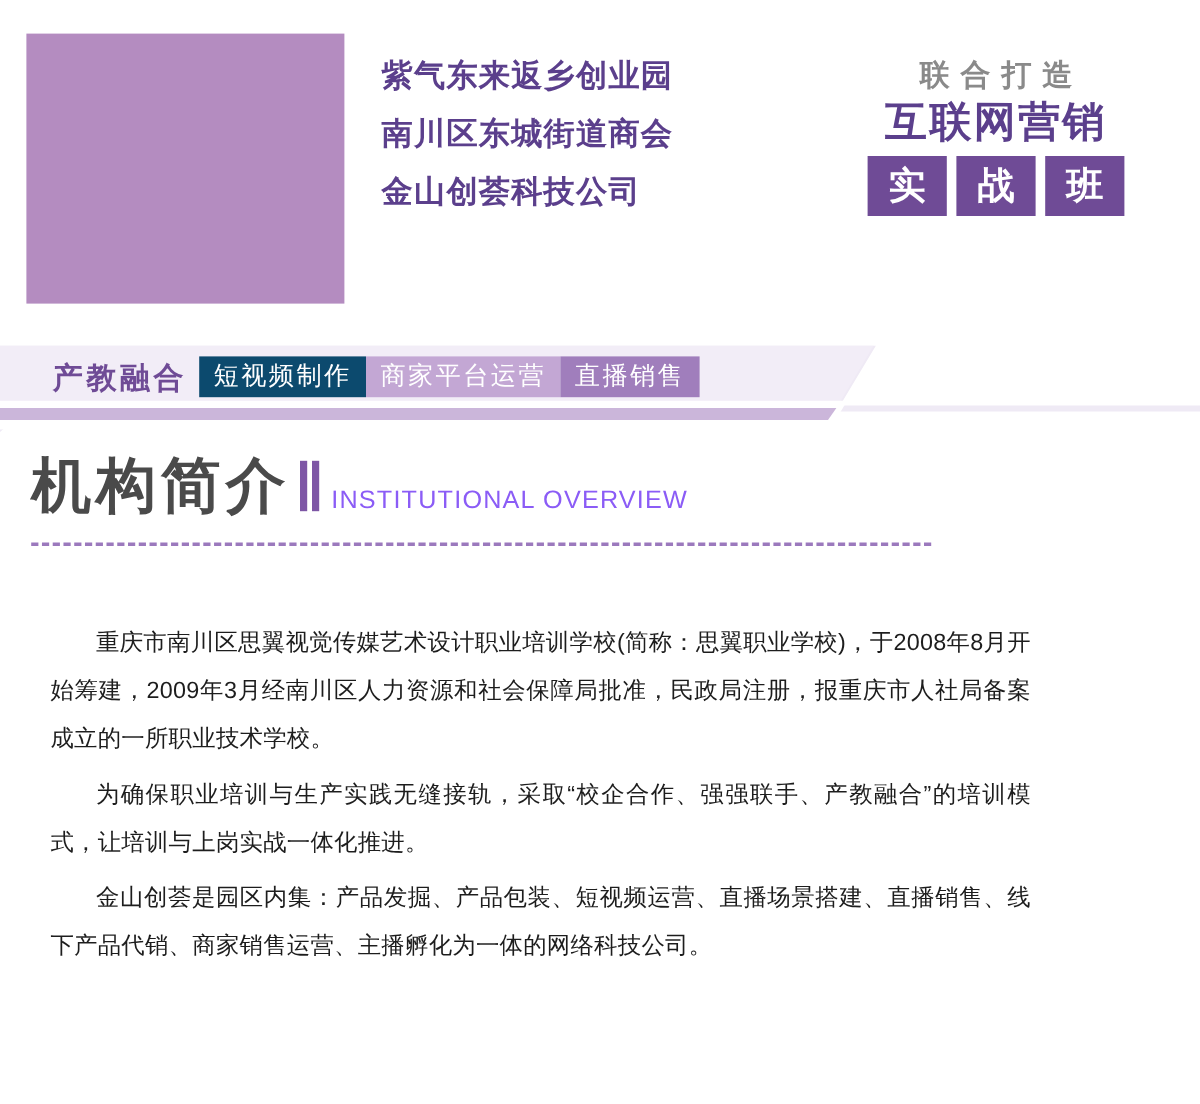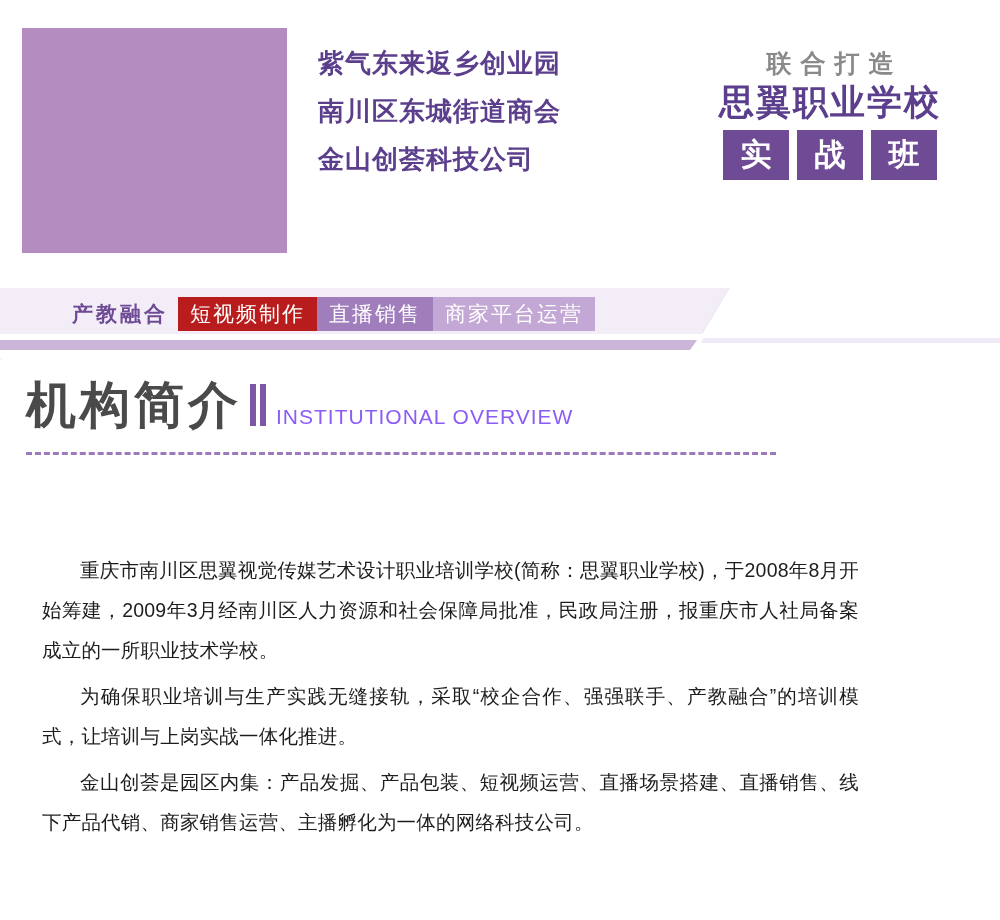--- a/index.html
+++ b/index.html
@@ -210,7 +210,7 @@
 
   <div class="headline">
     <div class="hl1">联合打造</div>
-    <div class="hl2">思翼职业学校</div>
+    <div class="hl2">互联网营销</div>
     <div class="hl3">
       <span>实</span>
       <span>战</span>

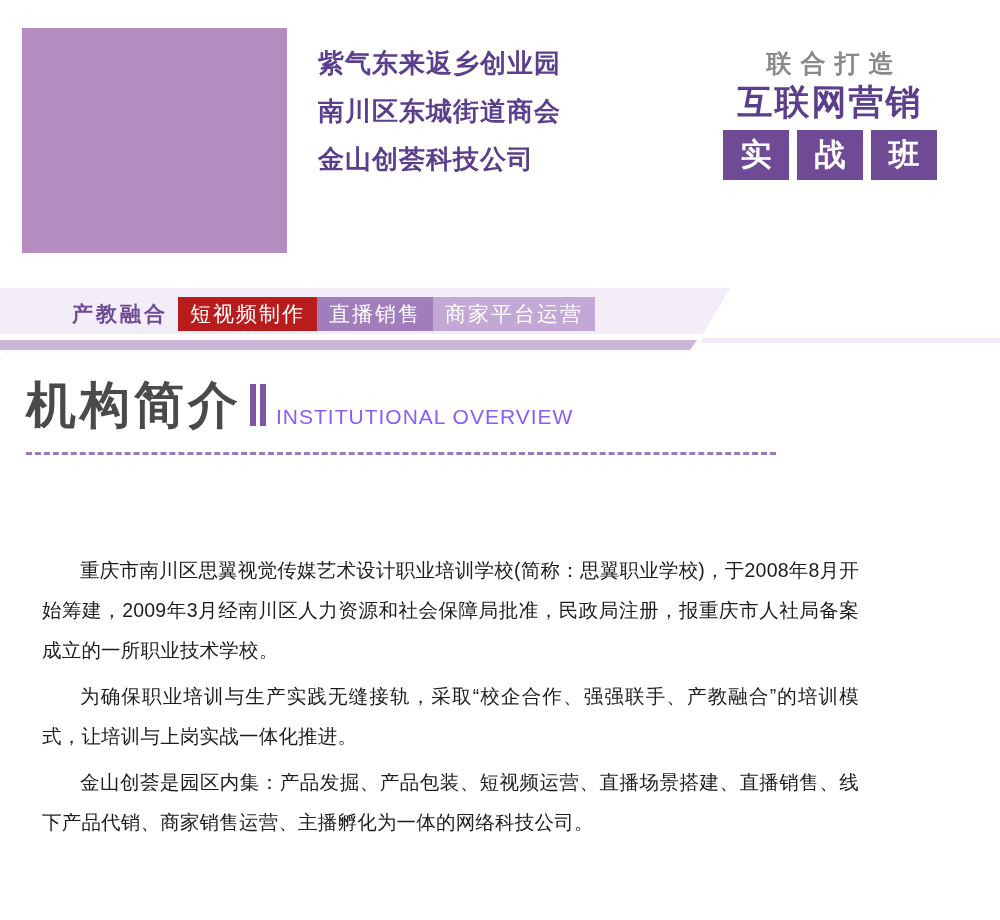--- a/index.html
+++ b/index.html
@@ -110,13 +110,12 @@
     height: 38px;
   }
   .ribbon-title {
-    font-size: 21px;
+    font-size: 25px;
     font-weight: bold;
     color: #6f4b96;
     letter-spacing: 3px;
     margin-right: 10px;
     white-space: nowrap;
-    margin-left: 28px;
   }
   .tag {
     color: #ffffff;

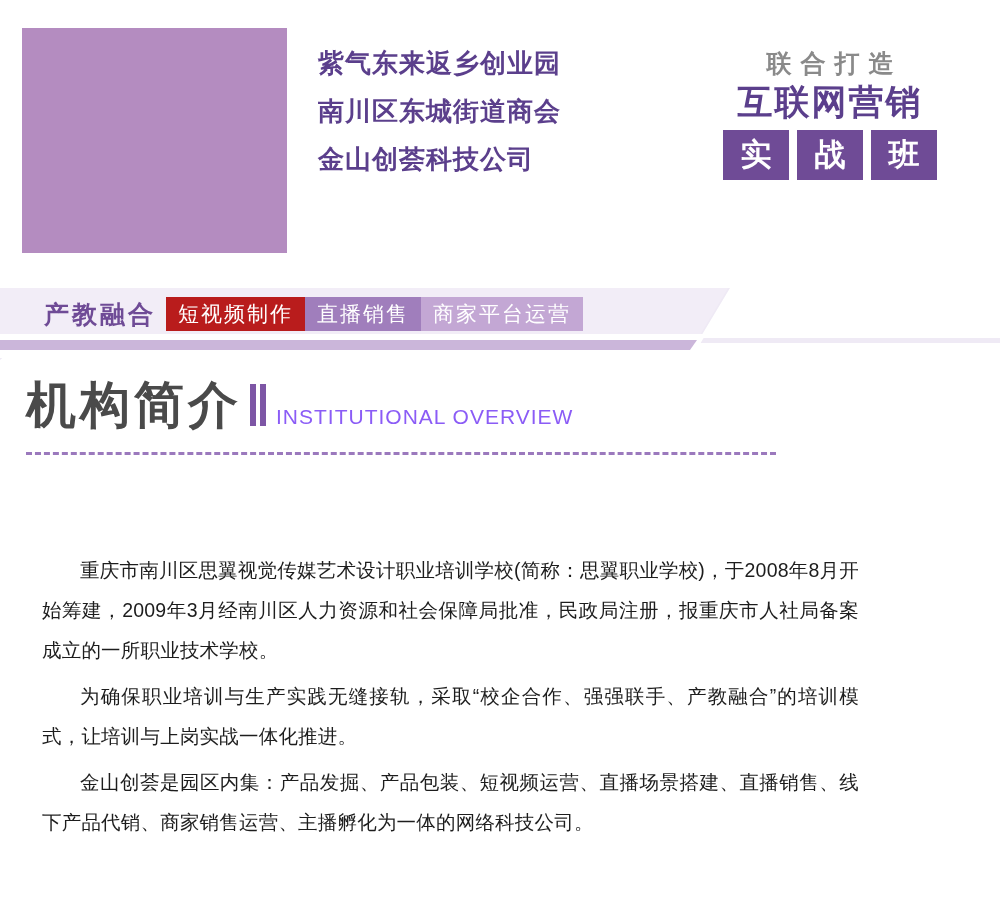--- a/index.html
+++ b/index.html
@@ -126,7 +126,7 @@
     line-height: 34px;
     white-space: nowrap;
   }
-  .tag.t1 { background: #b91c1c; }
+  .tag.t1 { background: #0c4a6e; }
   .tag.t2 { background: #a07ebc; }
   .tag.t3 { background: #c3a7d4; }
 

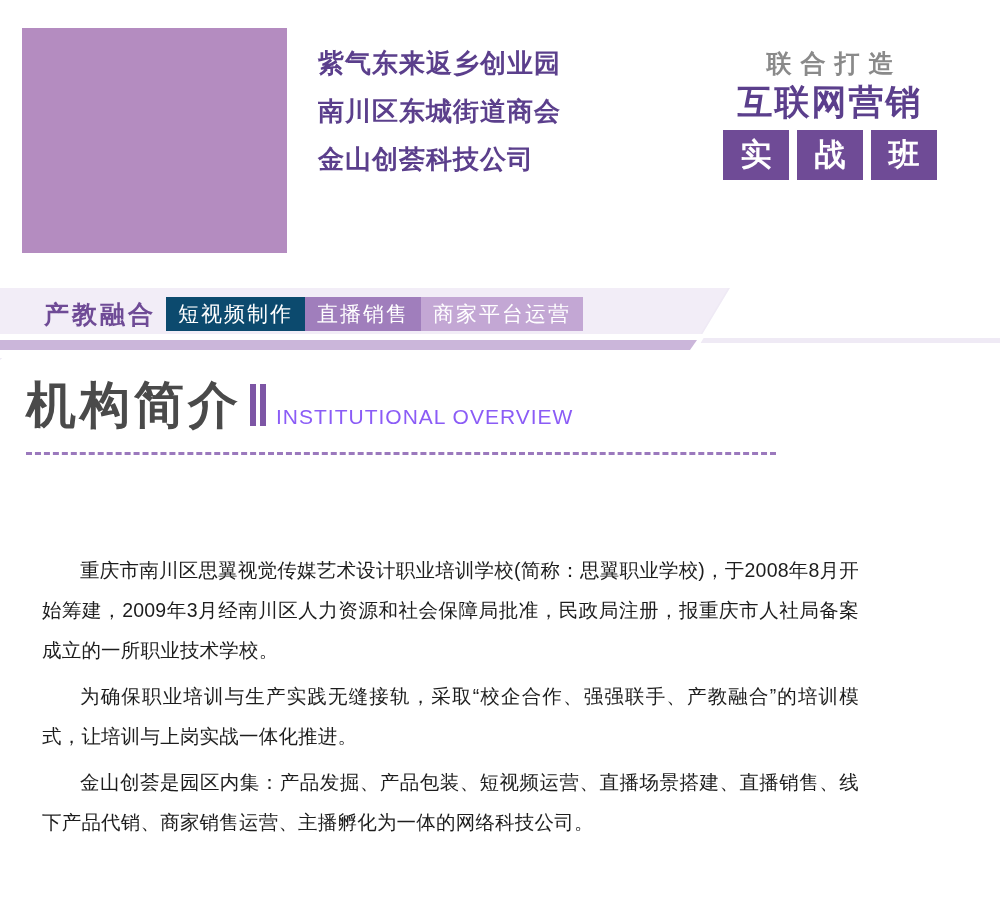--- a/index.html
+++ b/index.html
@@ -231,8 +231,8 @@
   <div class="ribbon-content">
     <div class="ribbon-title">产教融合</div>
     <div class="tag t1">短视频制作</div>
+    <div class="tag t3">商家平台运营</div>
     <div class="tag t2">直播销售</div>
-    <div class="tag t3">商家平台运营</div>
   </div>
 </div>
 

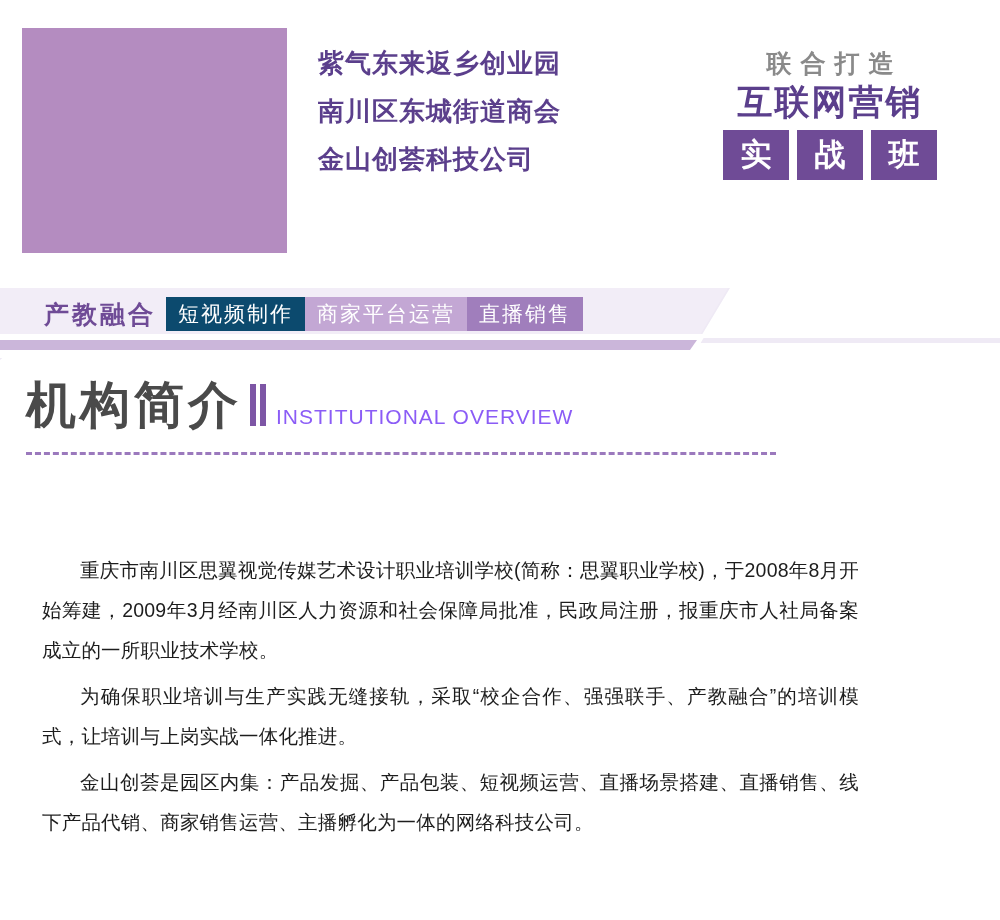--- a/index.html
+++ b/index.html
@@ -179,7 +179,7 @@
   .body-text {
     position: absolute;
     left: 0;
-    top: 550px;
+    top: 516px;
     width: 905px;
     padding: 0 46px 0 42px;
     box-sizing: border-box;

